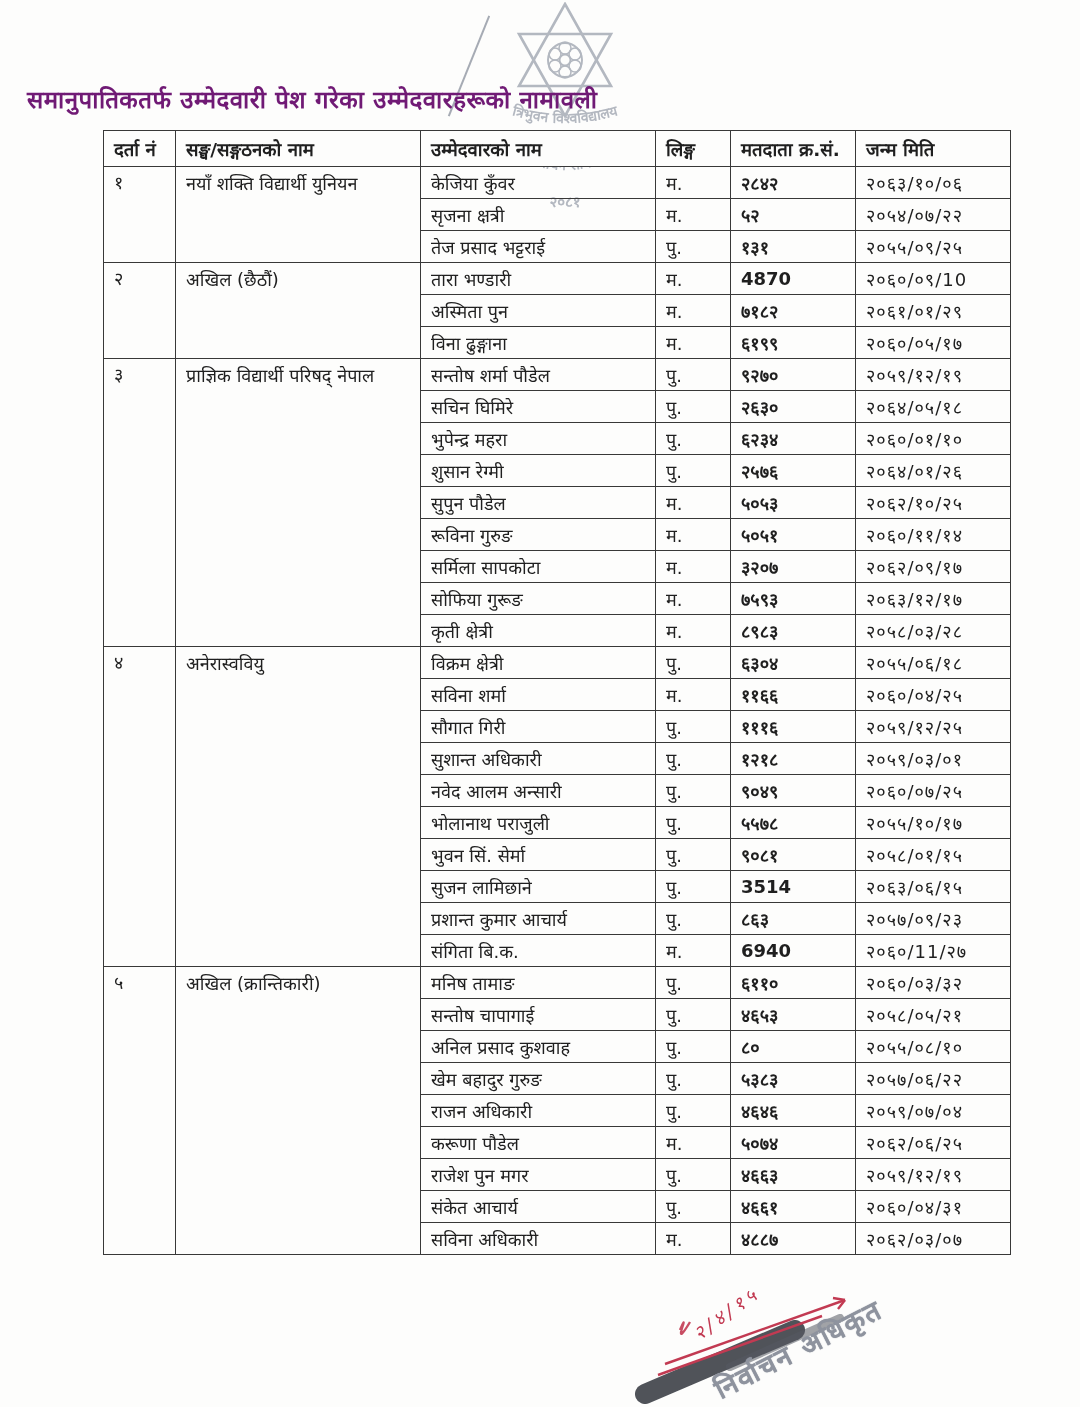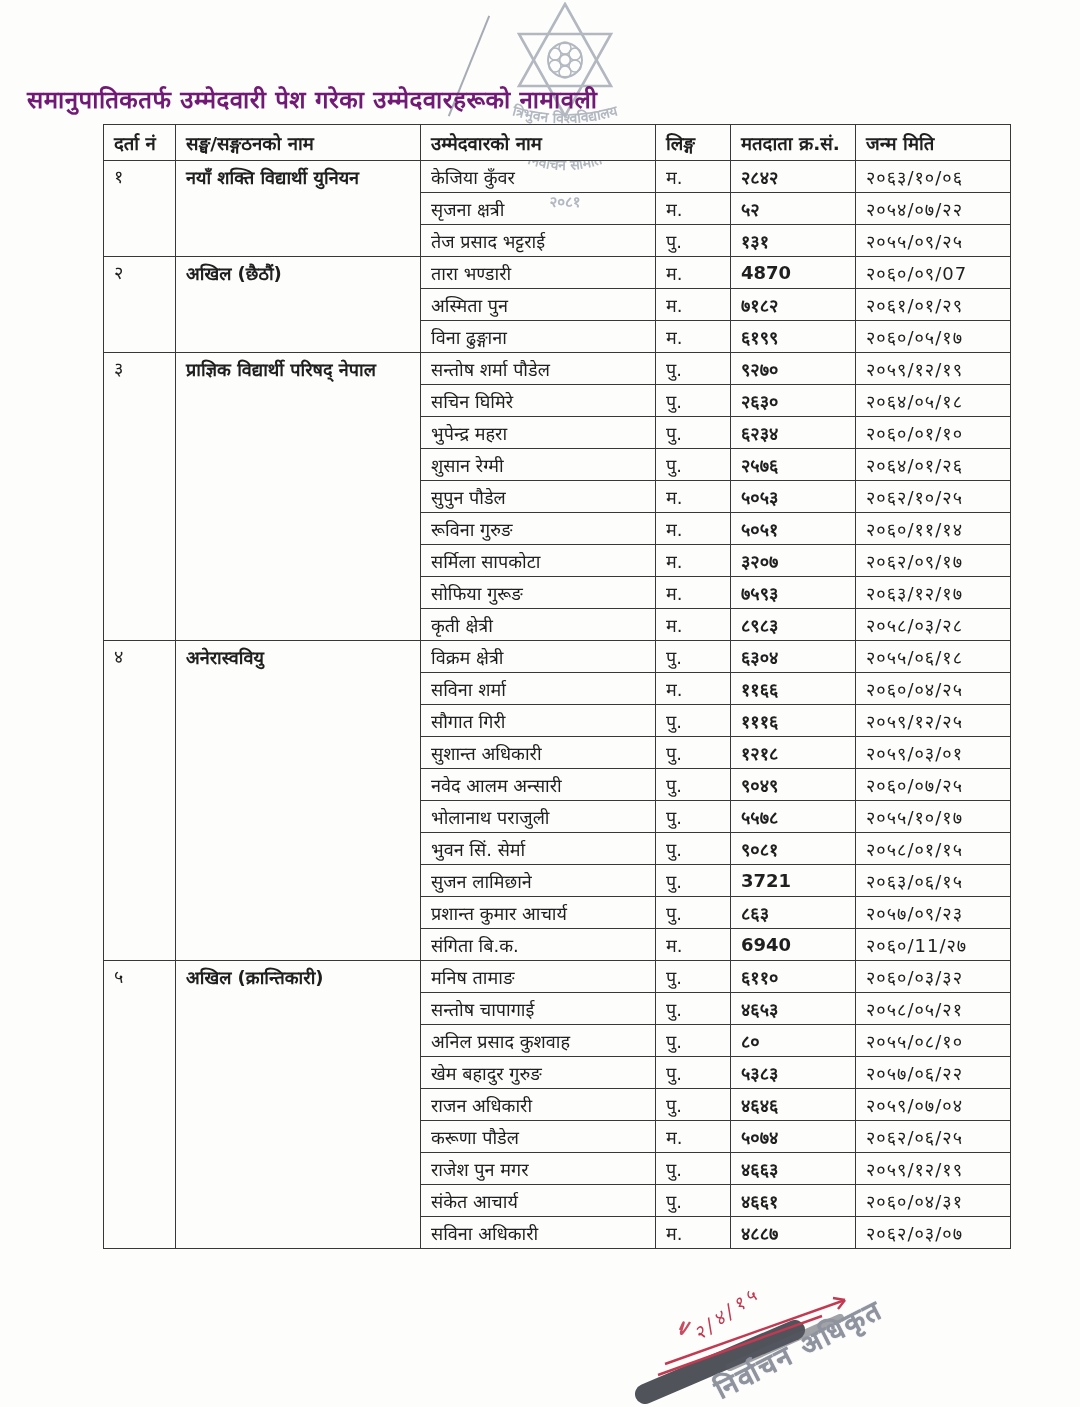--- a/index.html
+++ b/index.html
@@ -41,7 +41,7 @@
 
   
   table.doc {
-    position: absolute; left: 103px; top: 124px;
+    position: absolute; left: 103px; top: 130px;
     width: 907px;
     border-collapse: collapse;
     table-layout: fixed;

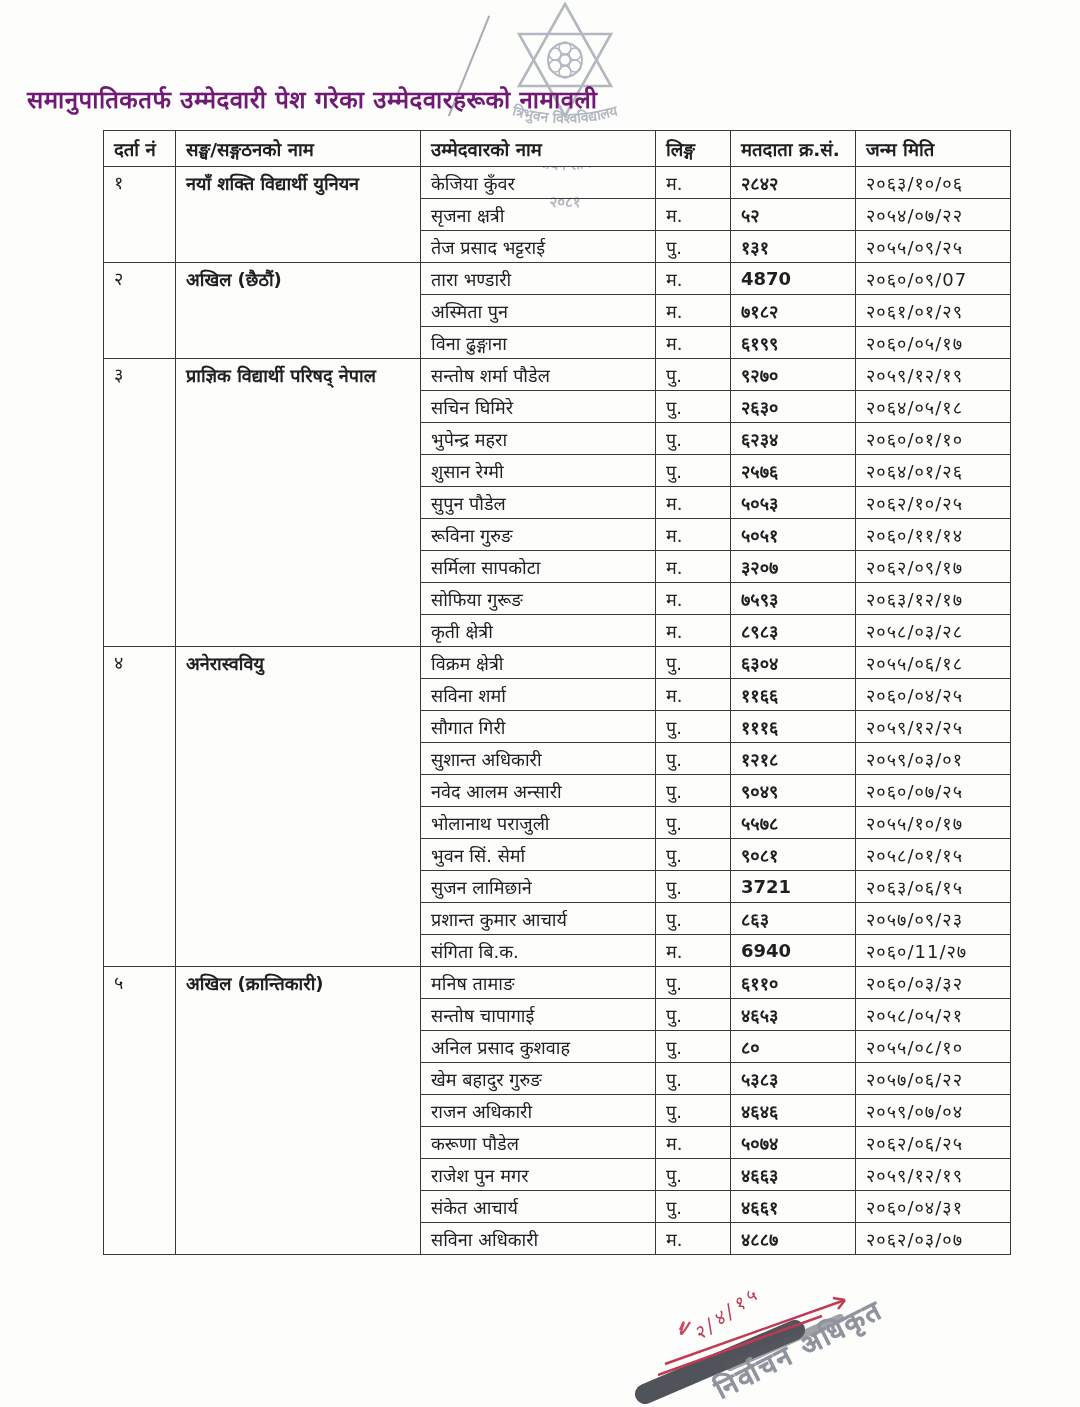--- a/index.html
+++ b/index.html
@@ -62,7 +62,7 @@
   }
   table.doc td { height: 32px; }
   td.regno { vertical-align: top; padding-top: 6px; }
-  td.org   { vertical-align: top; padding-top: 6px; white-space: normal; line-height: 1.6; font-weight: bold; }
+  td.org   { vertical-align: top; padding-top: 6px; white-space: normal; line-height: 1.6; }
   td.gender { padding-left: 14px; }
   td.voter  { padding-left: 10px; font-weight: bold; }
   td.dob    { padding-left: 12px; letter-spacing: 1px; }

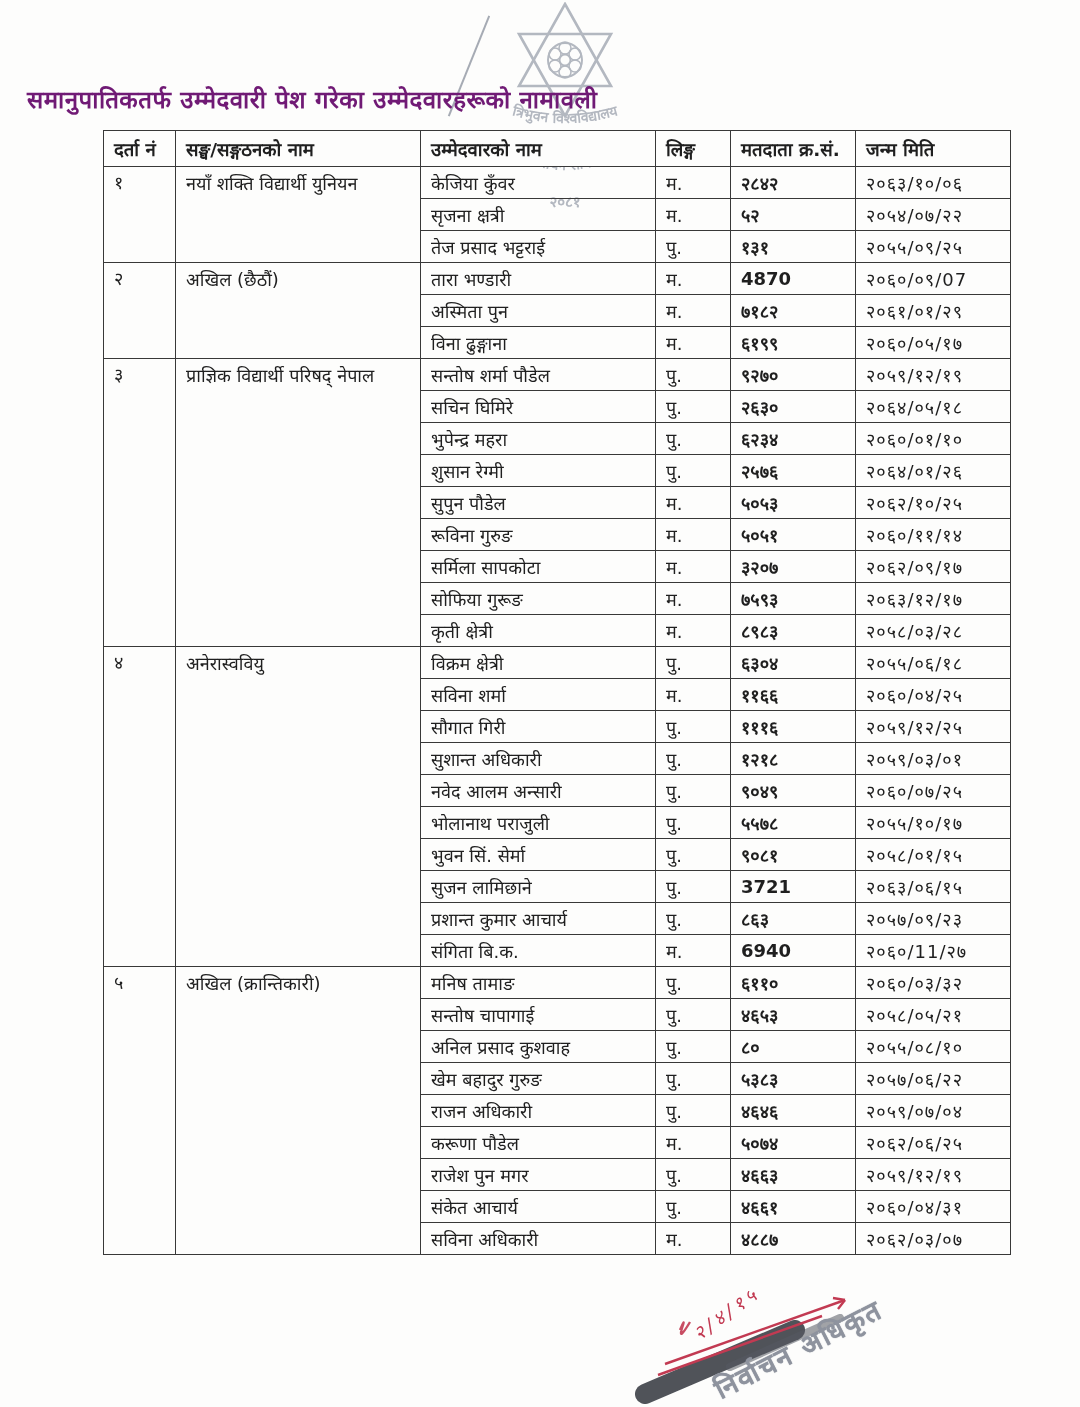--- a/index.html
+++ b/index.html
@@ -172,7 +172,7 @@
           <td class="name">तारा भण्डारी</td>
           <td class="gender">म.</td>
           <td class="voter">4870</td>
-          <td class="dob">२०६०/०९/07</td>
+          <td class="dob">२०६०/०९/10</td>
         </tr>
         <tr>
           <td class="name">अस्मिता पुन</td>

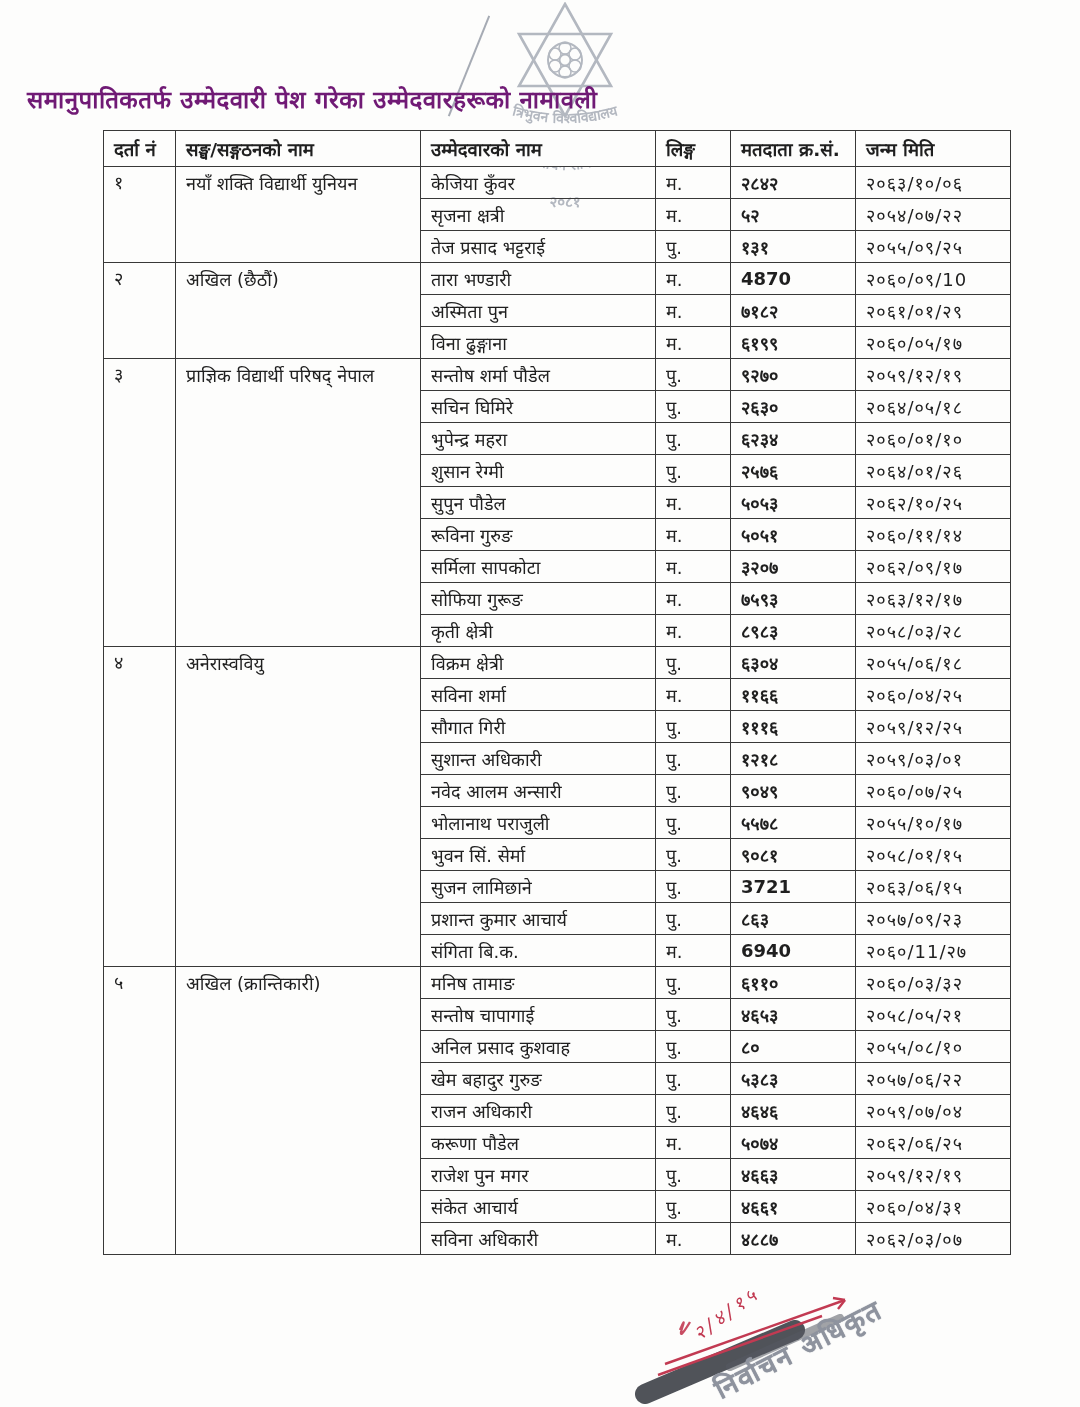--- a/index.html
+++ b/index.html
@@ -289,7 +289,7 @@
         <tr>
           <td class="name">सुजन लामिछाने</td>
           <td class="gender">पु.</td>
-          <td class="voter">3721</td>
+          <td class="voter">3514</td>
           <td class="dob">२०६३/०६/१५</td>
         </tr>
         <tr>

